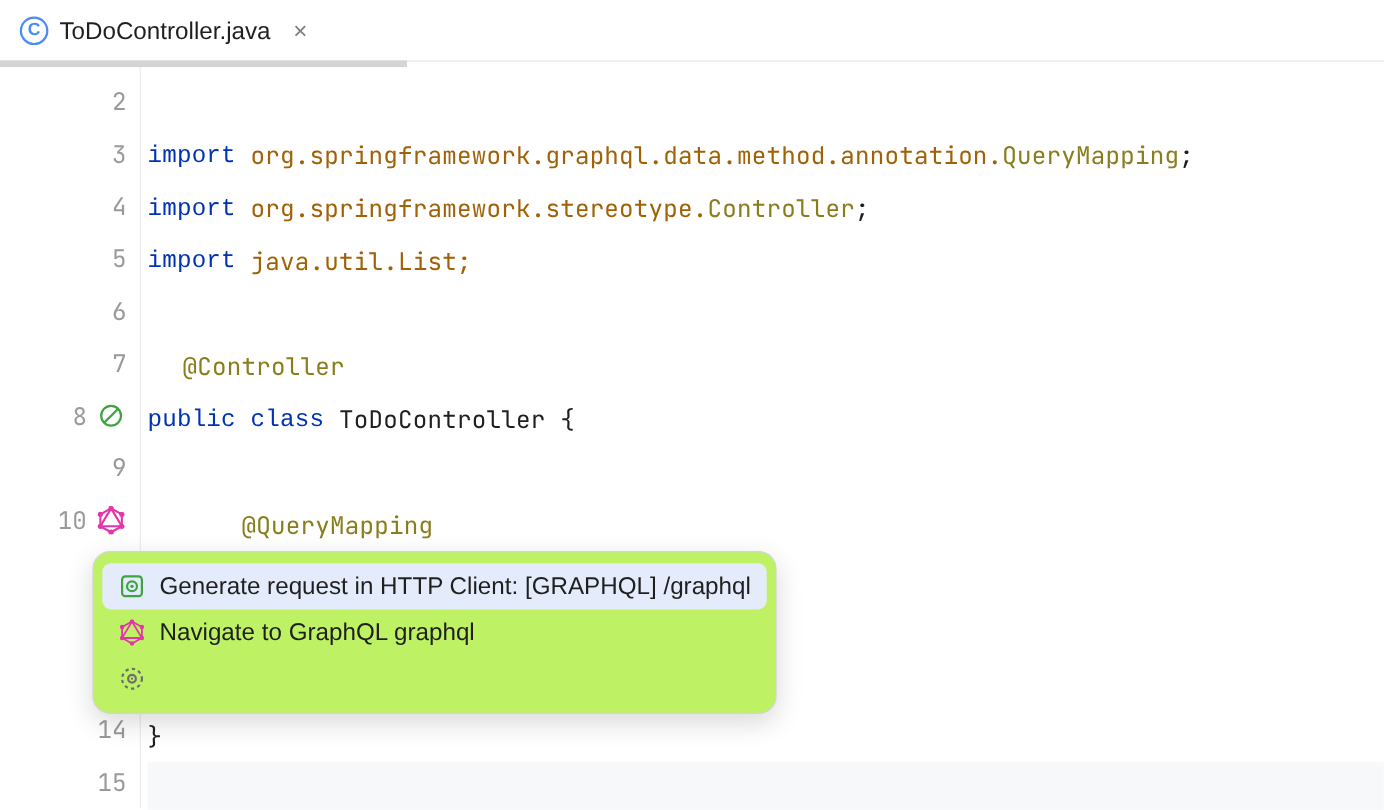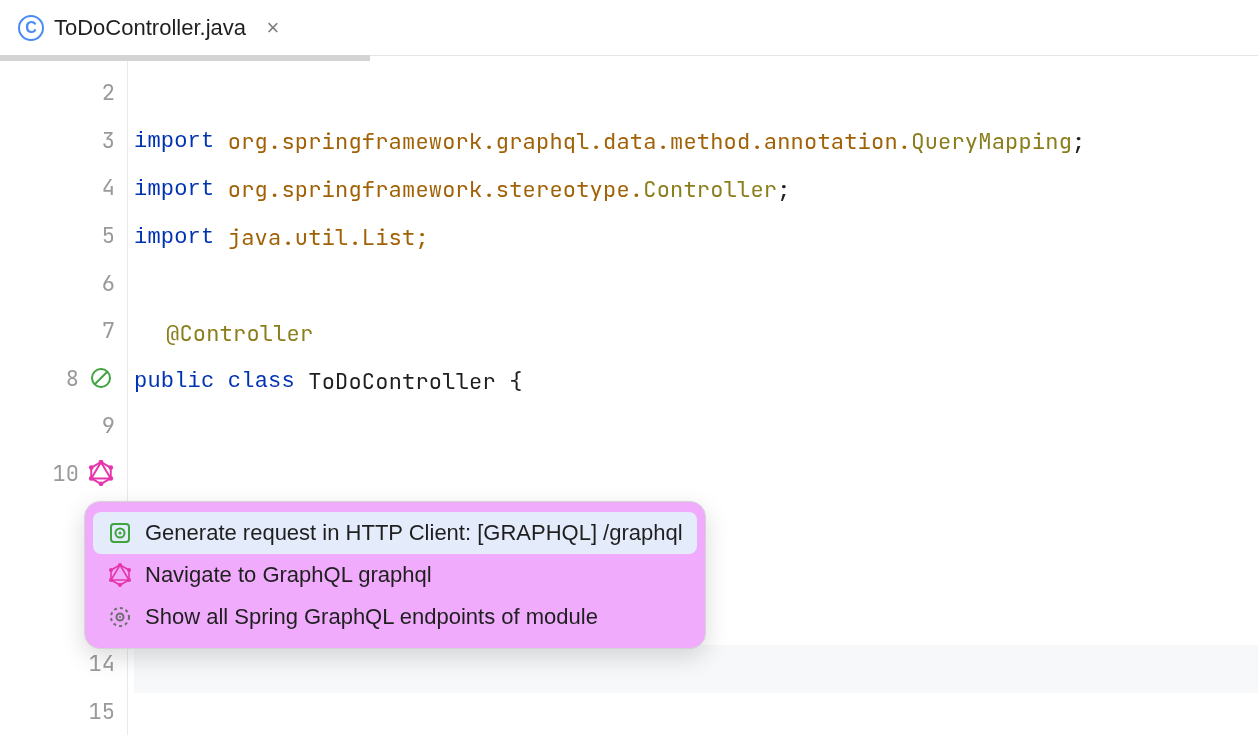--- a/index.html
+++ b/index.html
@@ -249,6 +249,7 @@
     <div class="code-line"><span class="ann">@Controller</span></div>
     <div class="code-line"><span class="kw">public</span><span> </span><span class="kw">class</span><span> </span><span class="name">ToDoController</span><span> </span><span class="punct">{</span></div>
     <div class="code-line"></div>
+    <div class="code-line"><span class="sp">    </span><span class="ann">@QueryMapping</span></div>
     <div class="code-line"></div>
     <div class="code-line"></div>
     <div class="code-line"></div>

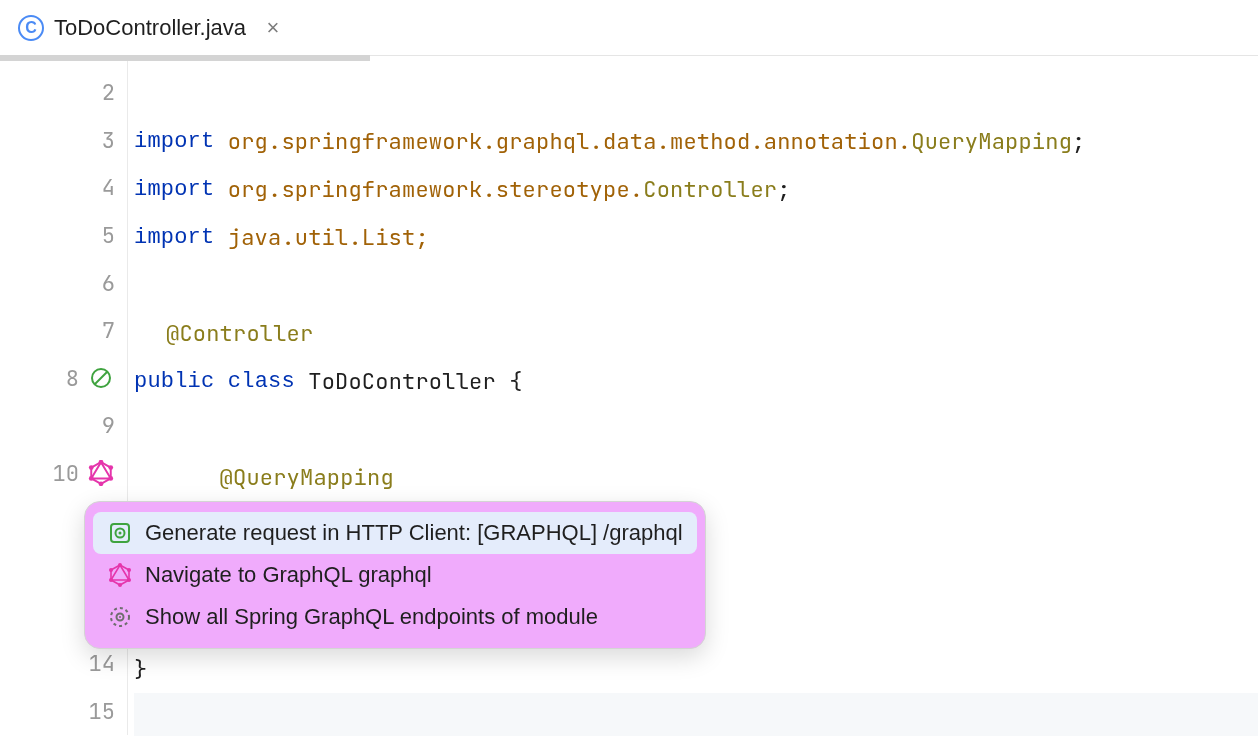--- a/index.html
+++ b/index.html
@@ -129,7 +129,7 @@
     position: absolute;
     left: 84px;
     top: 440px;
-    background: #f0abfc;
+    background: #bef264;
     border: 1px solid #d4d4d4;
     border-radius: 16px;
     box-shadow: 0 8px 24px rgba(0,0,0,0.15);

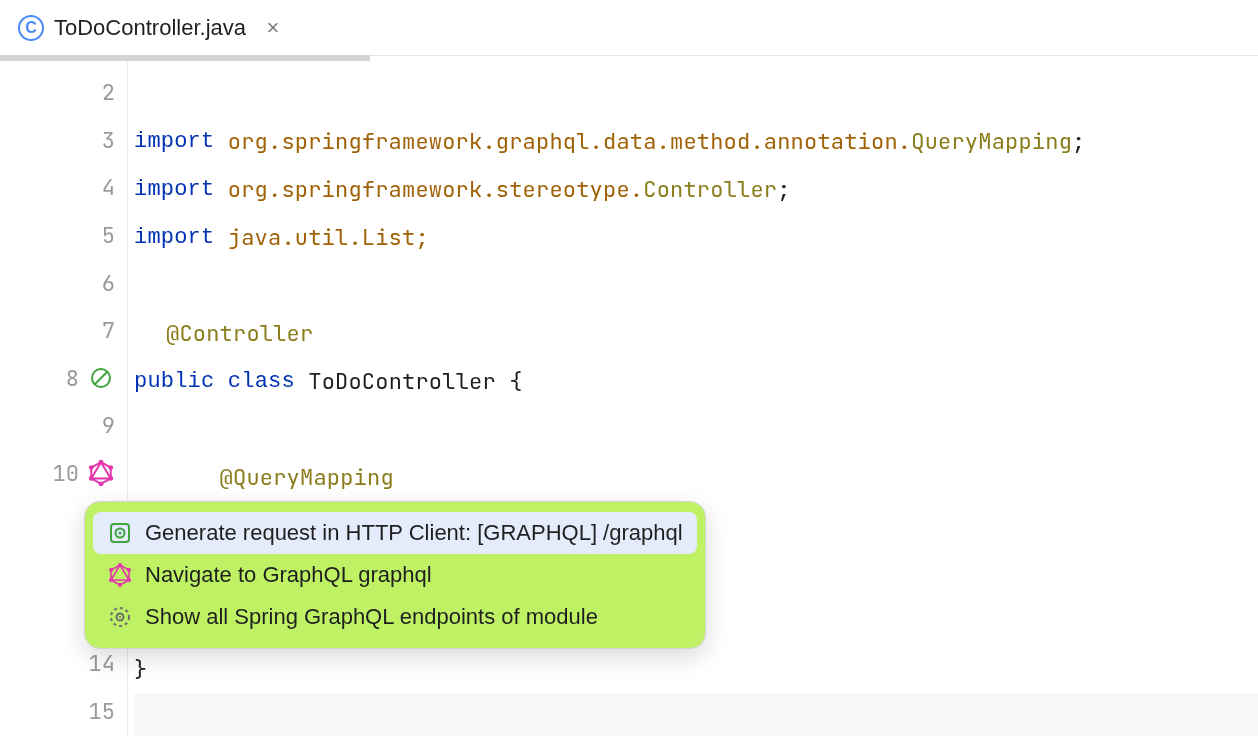--- a/index.html
+++ b/index.html
@@ -295,7 +295,6 @@
             <circle cx="12" cy="12" r="1" fill="#6e6e6e"></circle>
           </svg>
       </span>
-      <span>Show all Spring GraphQL endpoints of module</span>
     </div>
   </div>
 </div>

